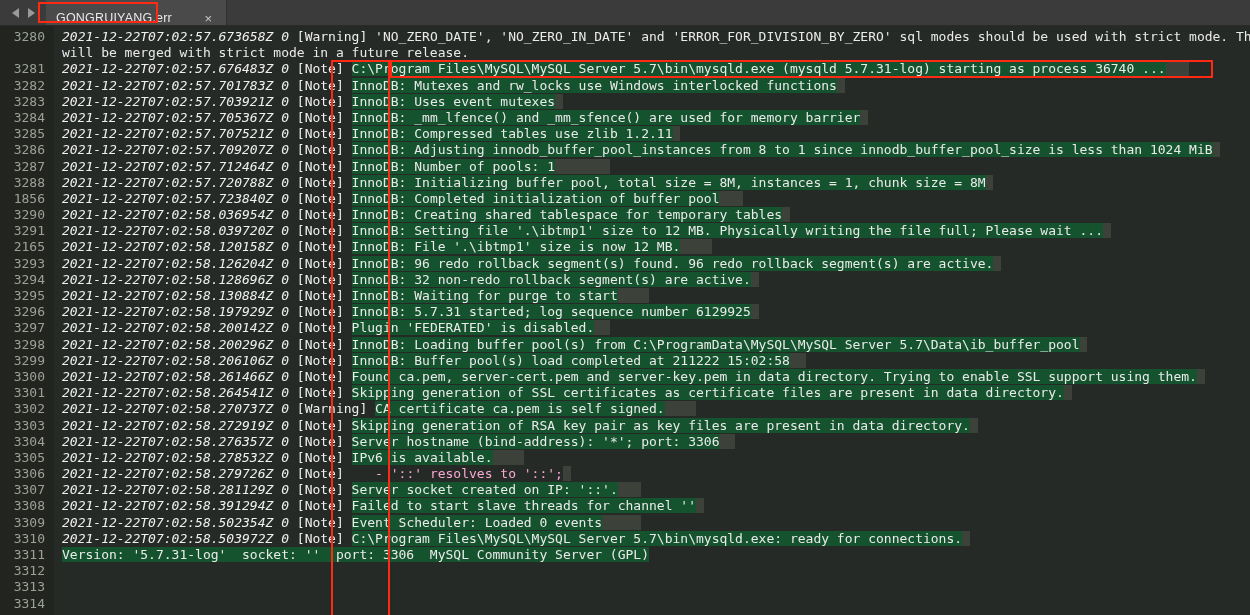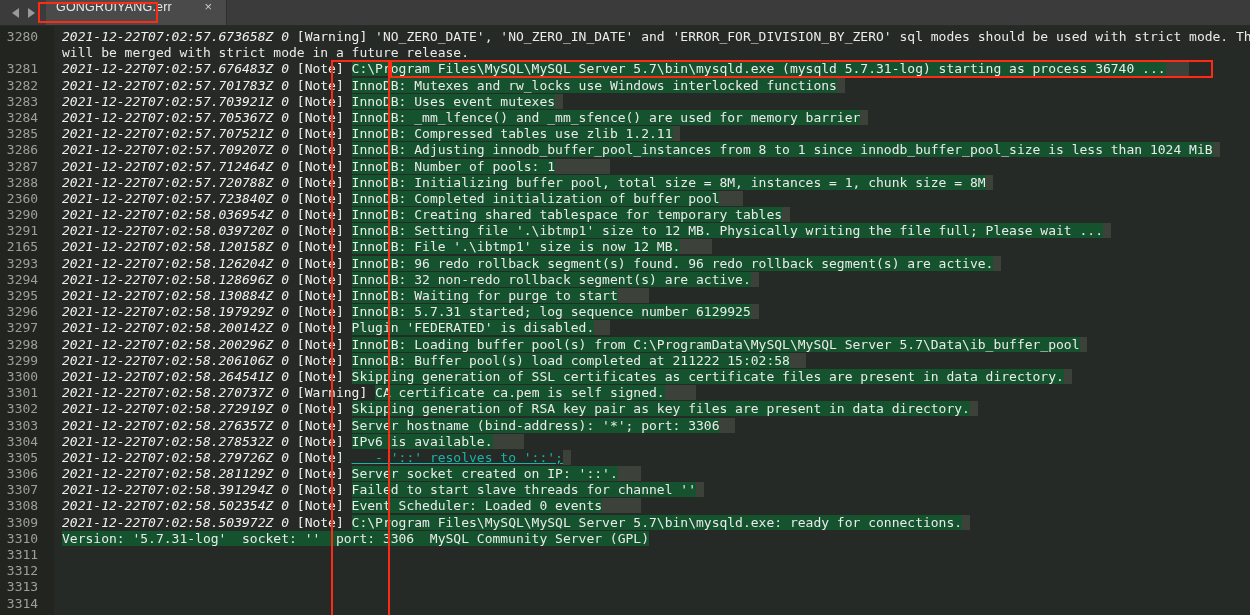--- a/index.html
+++ b/index.html
@@ -39,7 +39,7 @@
 
   #tab-active {
     display: flex;
-    align-items: flex-start;
+    align-items: flex-end;
     background: #4a4a4a;
     padding: 0 0 0 10px;
     min-width: 170px;

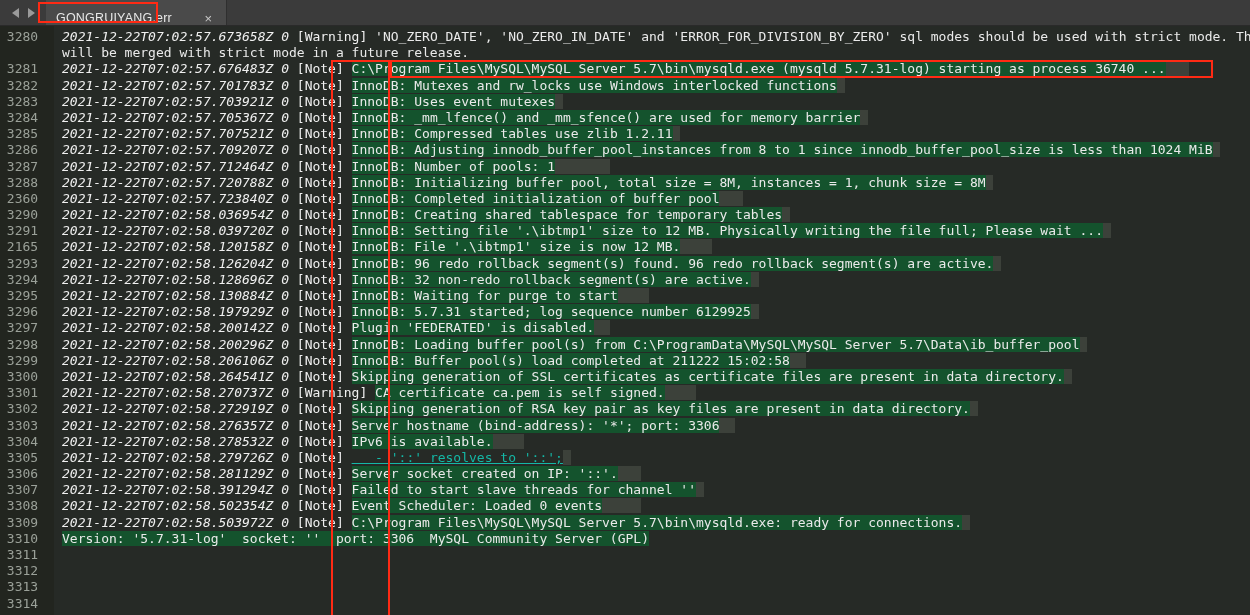--- a/index.html
+++ b/index.html
@@ -86,7 +86,7 @@
     flex: 0 0 54px;
     background: #22251f;
     color: #9ba199;
-    text-align: center;
+    text-align: right;
     padding: 3px 9px 0 0;
     box-sizing: border-box;
     user-select: none;

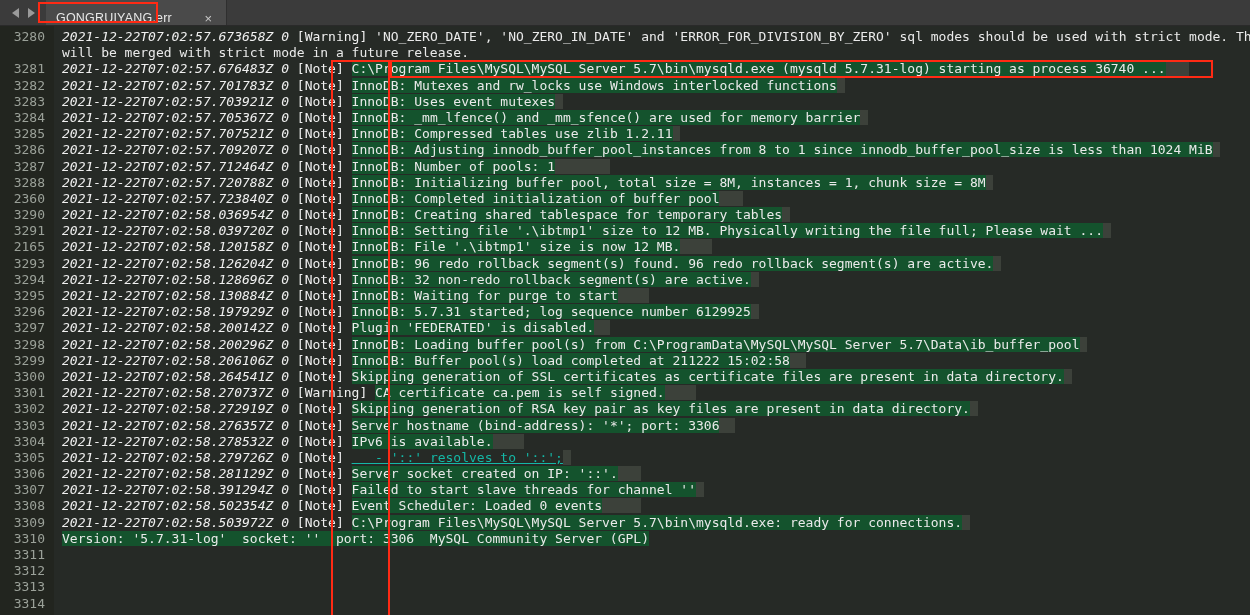--- a/index.html
+++ b/index.html
@@ -146,7 +146,7 @@
       <div class="gl">3286</div>
       <div class="gl">3287</div>
       <div class="gl">3288</div>
-      <div class="gl">2360</div>
+      <div class="gl">1856</div>
       <div class="gl">3290</div>
       <div class="gl">3291</div>
       <div class="gl">2165</div>

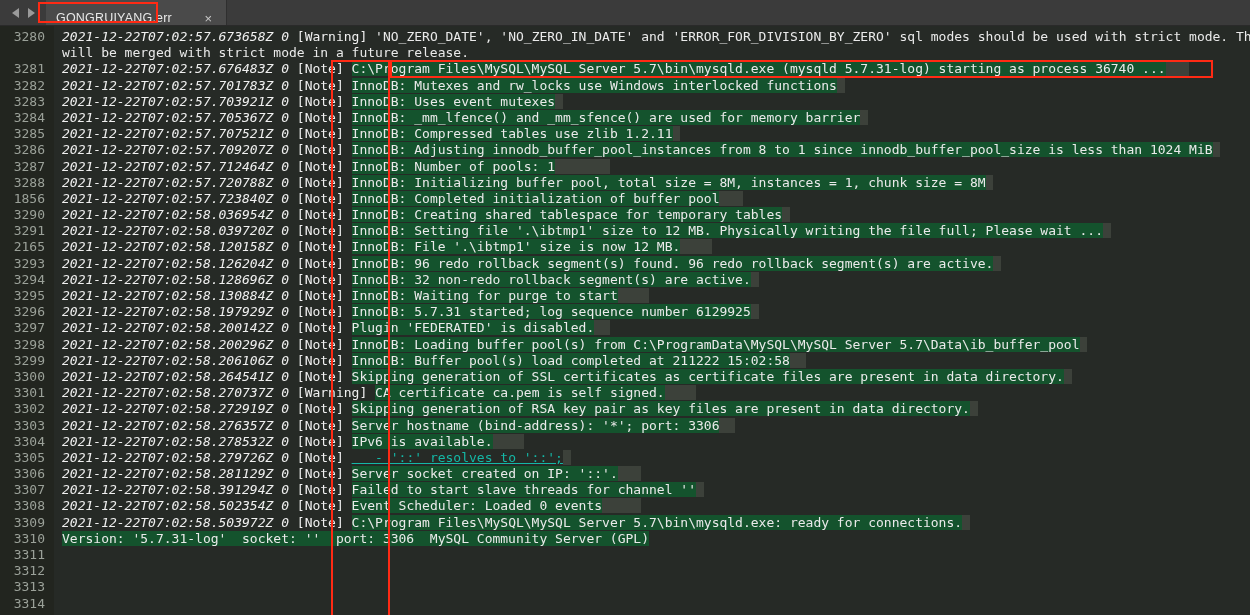--- a/index.html
+++ b/index.html
@@ -196,6 +196,7 @@
       <div class="row"><span class="ts">2021-12-22T07:02:58.200142Z 0</span> <span class="lvl">[Note]</span> <span class="msg">Plugin 'FEDERATED' is disabled.</span><span class="pad">  </span></div>
       <div class="row"><span class="ts">2021-12-22T07:02:58.200296Z 0</span> <span class="lvl">[Note]</span> <span class="msg">InnoDB: Loading buffer pool(s) from C:\ProgramData\MySQL\MySQL Server 5.7\Data\ib_buffer_pool</span><span class="pad"> </span></div>
       <div class="row"><span class="ts">2021-12-22T07:02:58.206106Z 0</span> <span class="lvl">[Note]</span> <span class="msg">InnoDB: Buffer pool(s) load completed at 211222 15:02:58</span><span class="pad">  </span></div>
+      <div class="row"><span class="ts">2021-12-22T07:02:58.261466Z 0</span> <span class="lvl">[Note]</span> <span class="msg">Found ca.pem, server-cert.pem and server-key.pem in data directory. Trying to enable SSL support using them.</span><span class="pad"> </span></div>
       <div class="row"><span class="ts">2021-12-22T07:02:58.264541Z 0</span> <span class="lvl">[Note]</span> <span class="msg">Skipping generation of SSL certificates as certificate files are present in data directory.</span><span class="pad"> </span></div>
       <div class="row"><span class="ts">2021-12-22T07:02:58.270737Z 0</span> <span class="lvl">[Warning]</span> <span class="msg">CA certificate ca.pem is self signed.</span><span class="pad">    </span></div>
       <div class="row"><span class="ts">2021-12-22T07:02:58.272919Z 0</span> <span class="lvl">[Note]</span> <span class="msg">Skipping generation of RSA key pair as key files are present in data directory.</span><span class="pad"> </span></div>

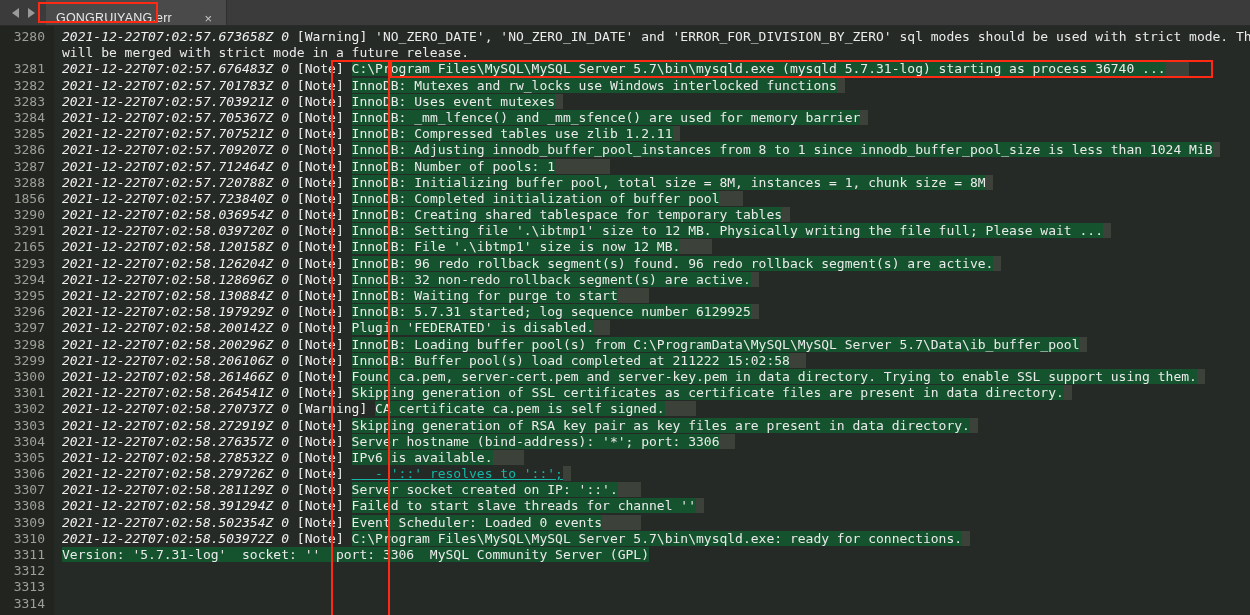--- a/index.html
+++ b/index.html
@@ -107,7 +107,7 @@
   .lvl  { color: #f0f0f0; }
   .msg  { color: #eaeaea; background: #14532d; }
   .msg.nohl { background: transparent; }
-  .msg.dim  { color: #14b8a6; background: transparent; text-decoration: underline; }
+  .msg.dim  { color: #f9a8d4; background: transparent; }
   .pad  { background: #3c413a; color: transparent; }
 
   

